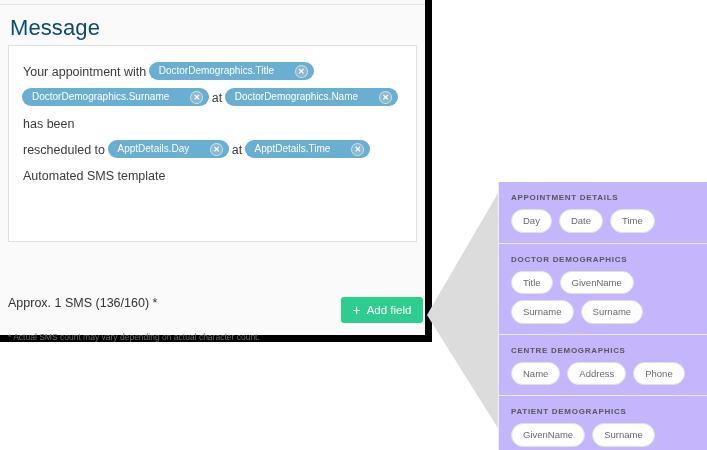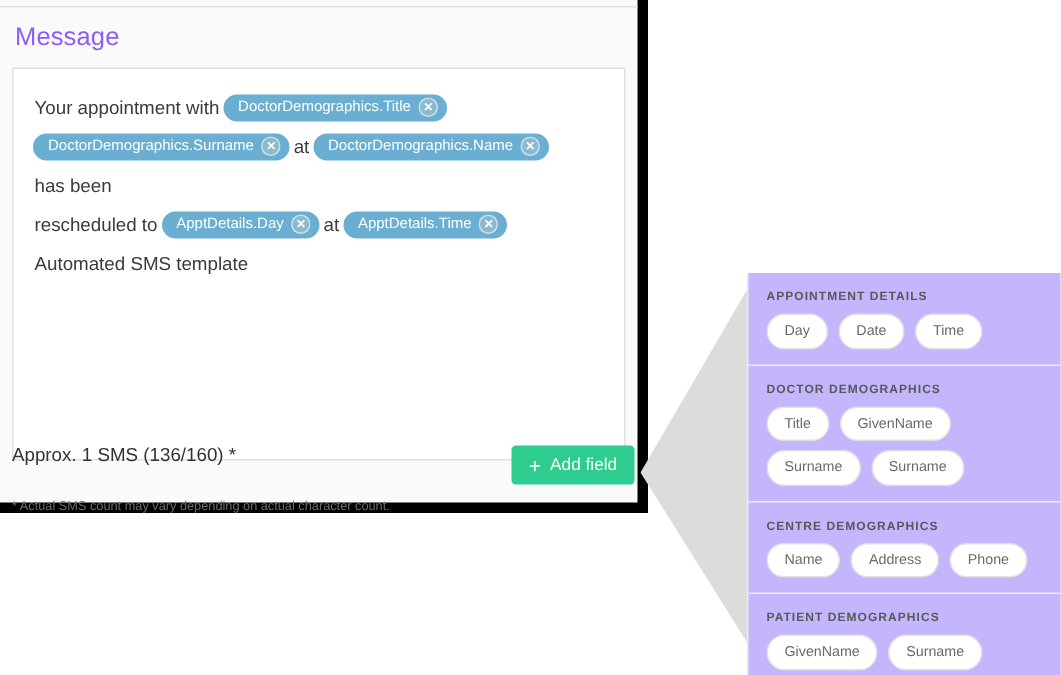--- a/index.html
+++ b/index.html
@@ -40,8 +40,8 @@
     position: absolute;
     left: 10px;
     top: 15px;
-    font-size: 17px;
-    color: #8b5cf6;
+    font-size: 22px;
+    color: #0c4a6e;
     letter-spacing: .1px;
   }
 

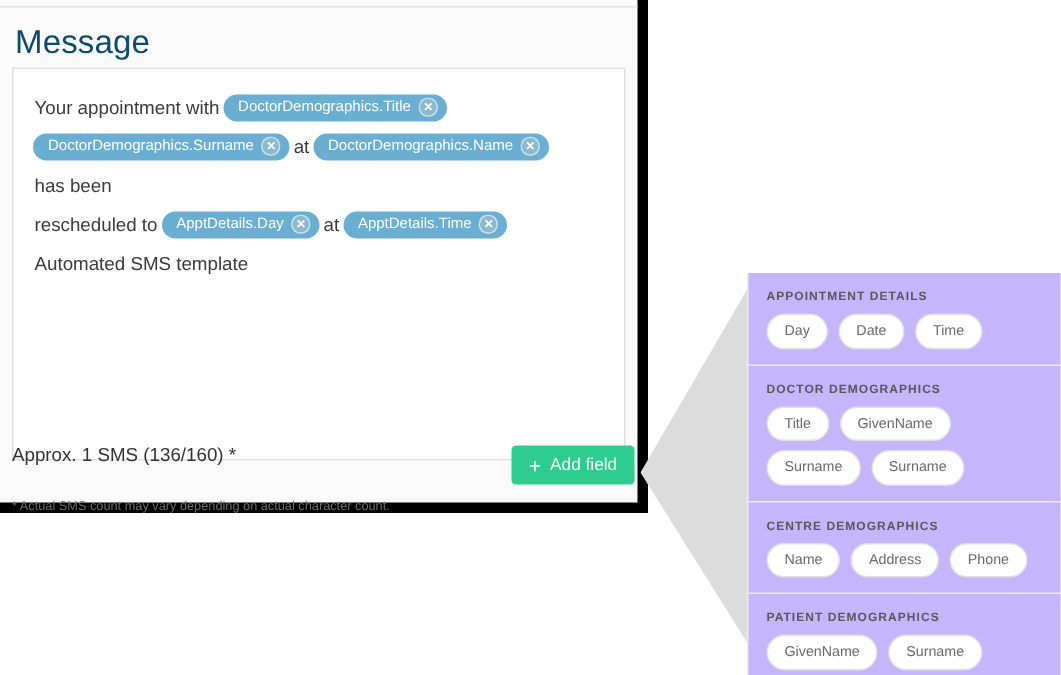--- a/index.html
+++ b/index.html
@@ -51,7 +51,7 @@
     left: 8px;
     top: 45px;
     width: 409px;
-    height: 262px;
+    height: 197px;
     background: #ffffff;
     border: 1px solid #e0e0e0;
     box-sizing: border-box;

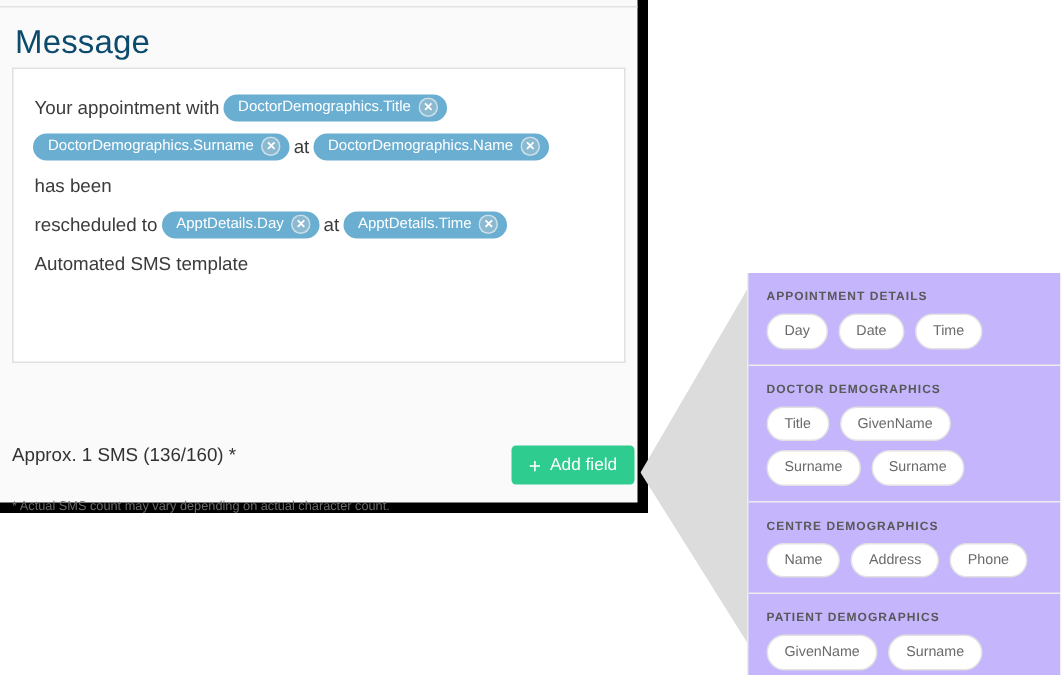--- a/index.html
+++ b/index.html
@@ -65,8 +65,8 @@
   }
   .tok {
     display: inline-flex;
-    align-items: flex-start;
-    gap: 5px;
+    align-items: flex-end;
+    gap: 21px;
     background: #6aaed1;
     color: #ffffff;
     border-radius: 11px;

